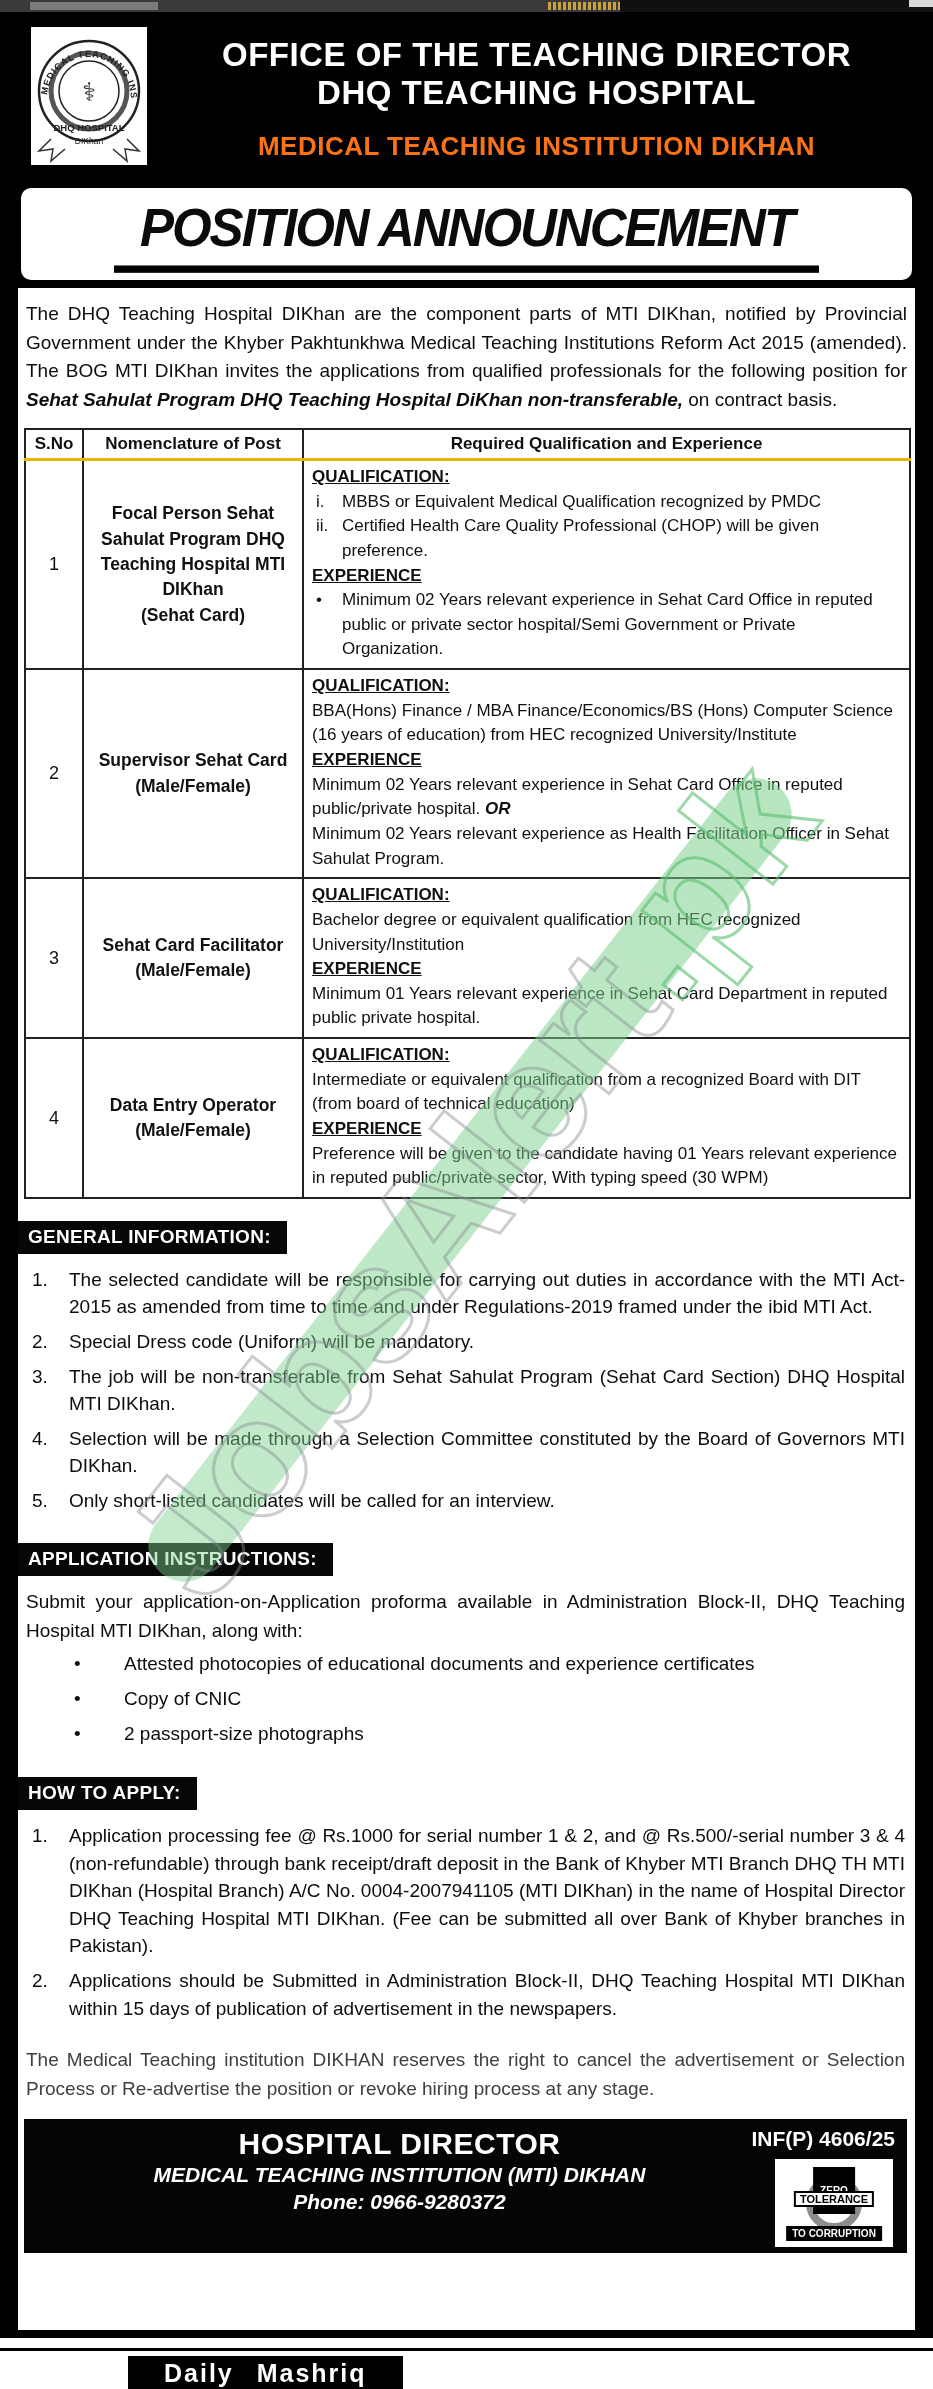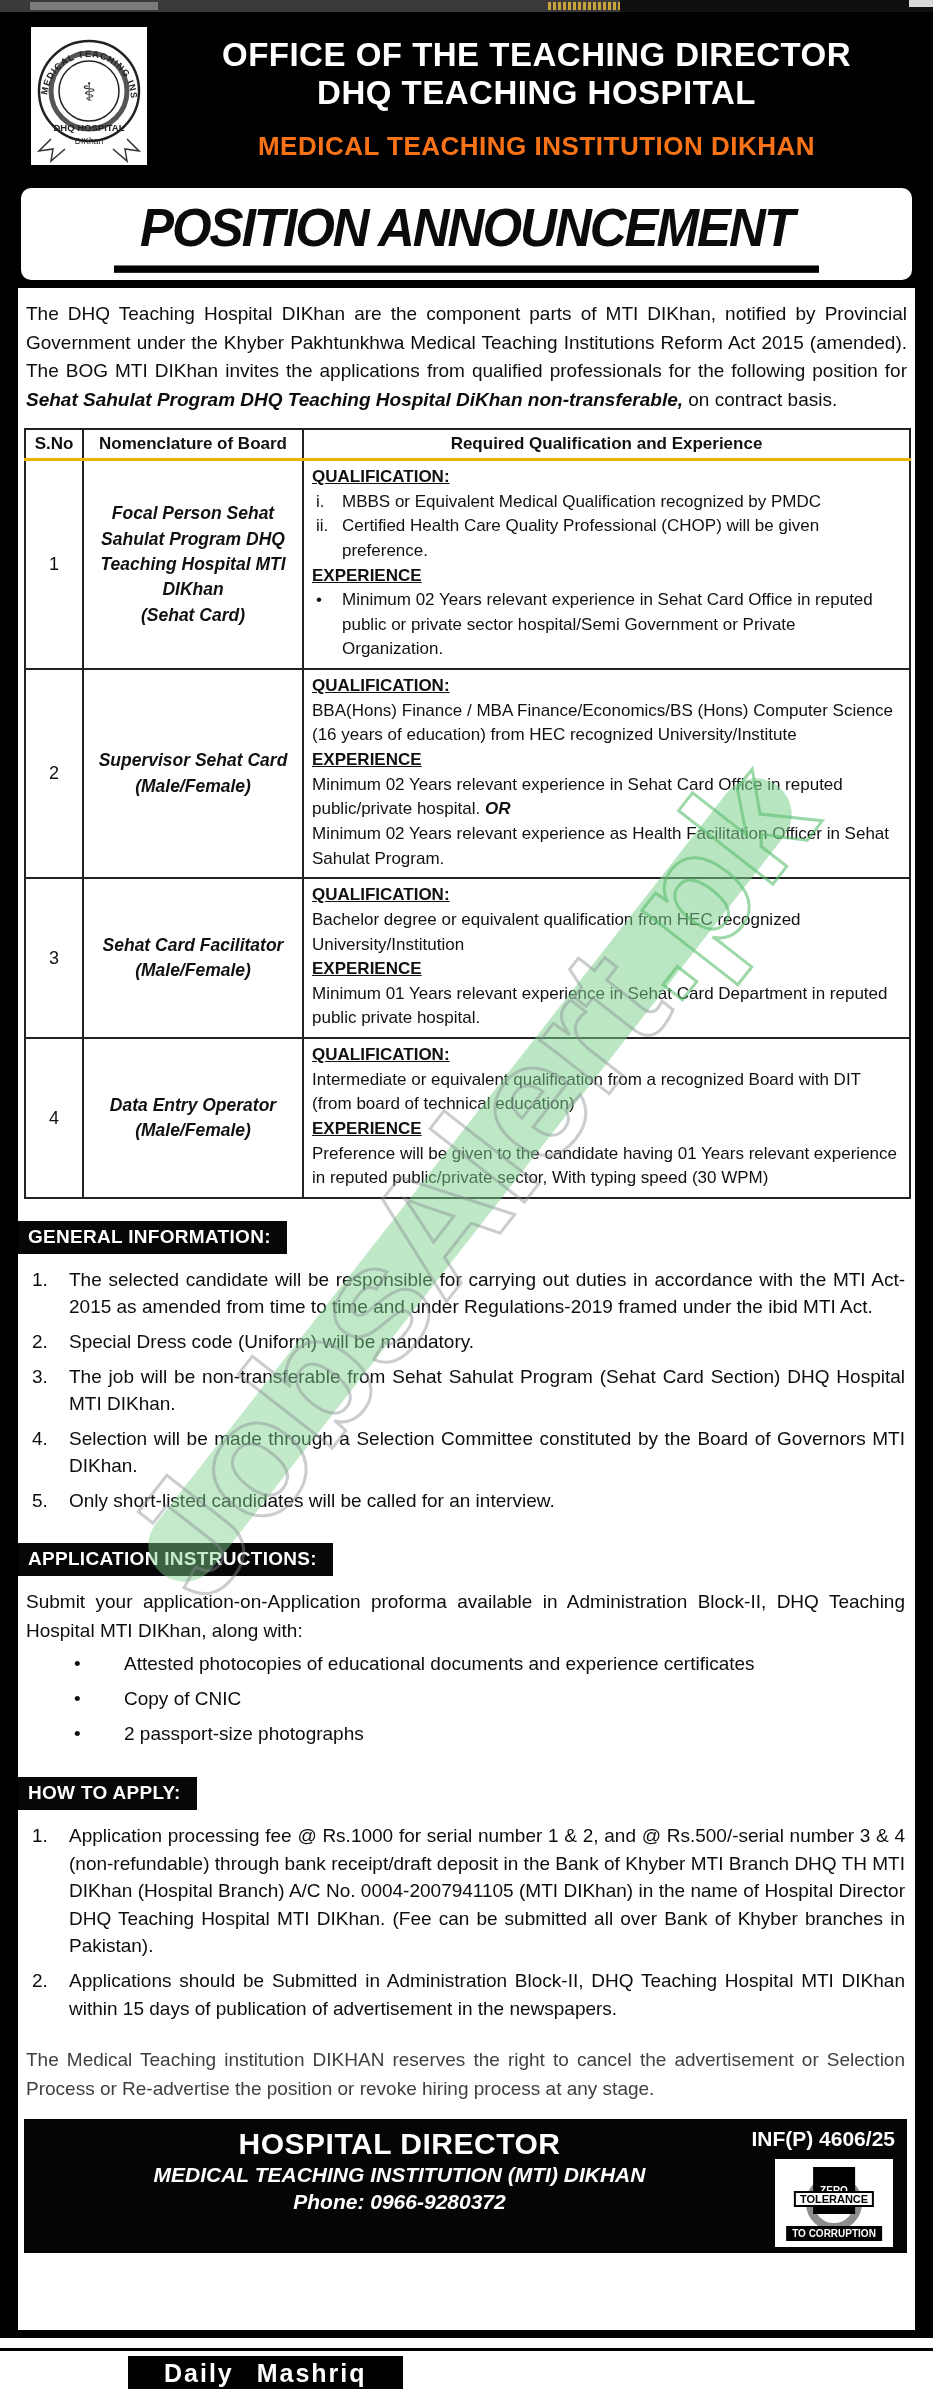--- a/index.html
+++ b/index.html
@@ -162,7 +162,7 @@
     <tbody>
         <tr>
       <th>S.No</th>
-      <th>Nomenclature of Board</th>
+      <th>Nomenclature of Post</th>
       <th>Required Qualification and Experience</th>
     </tr>
 

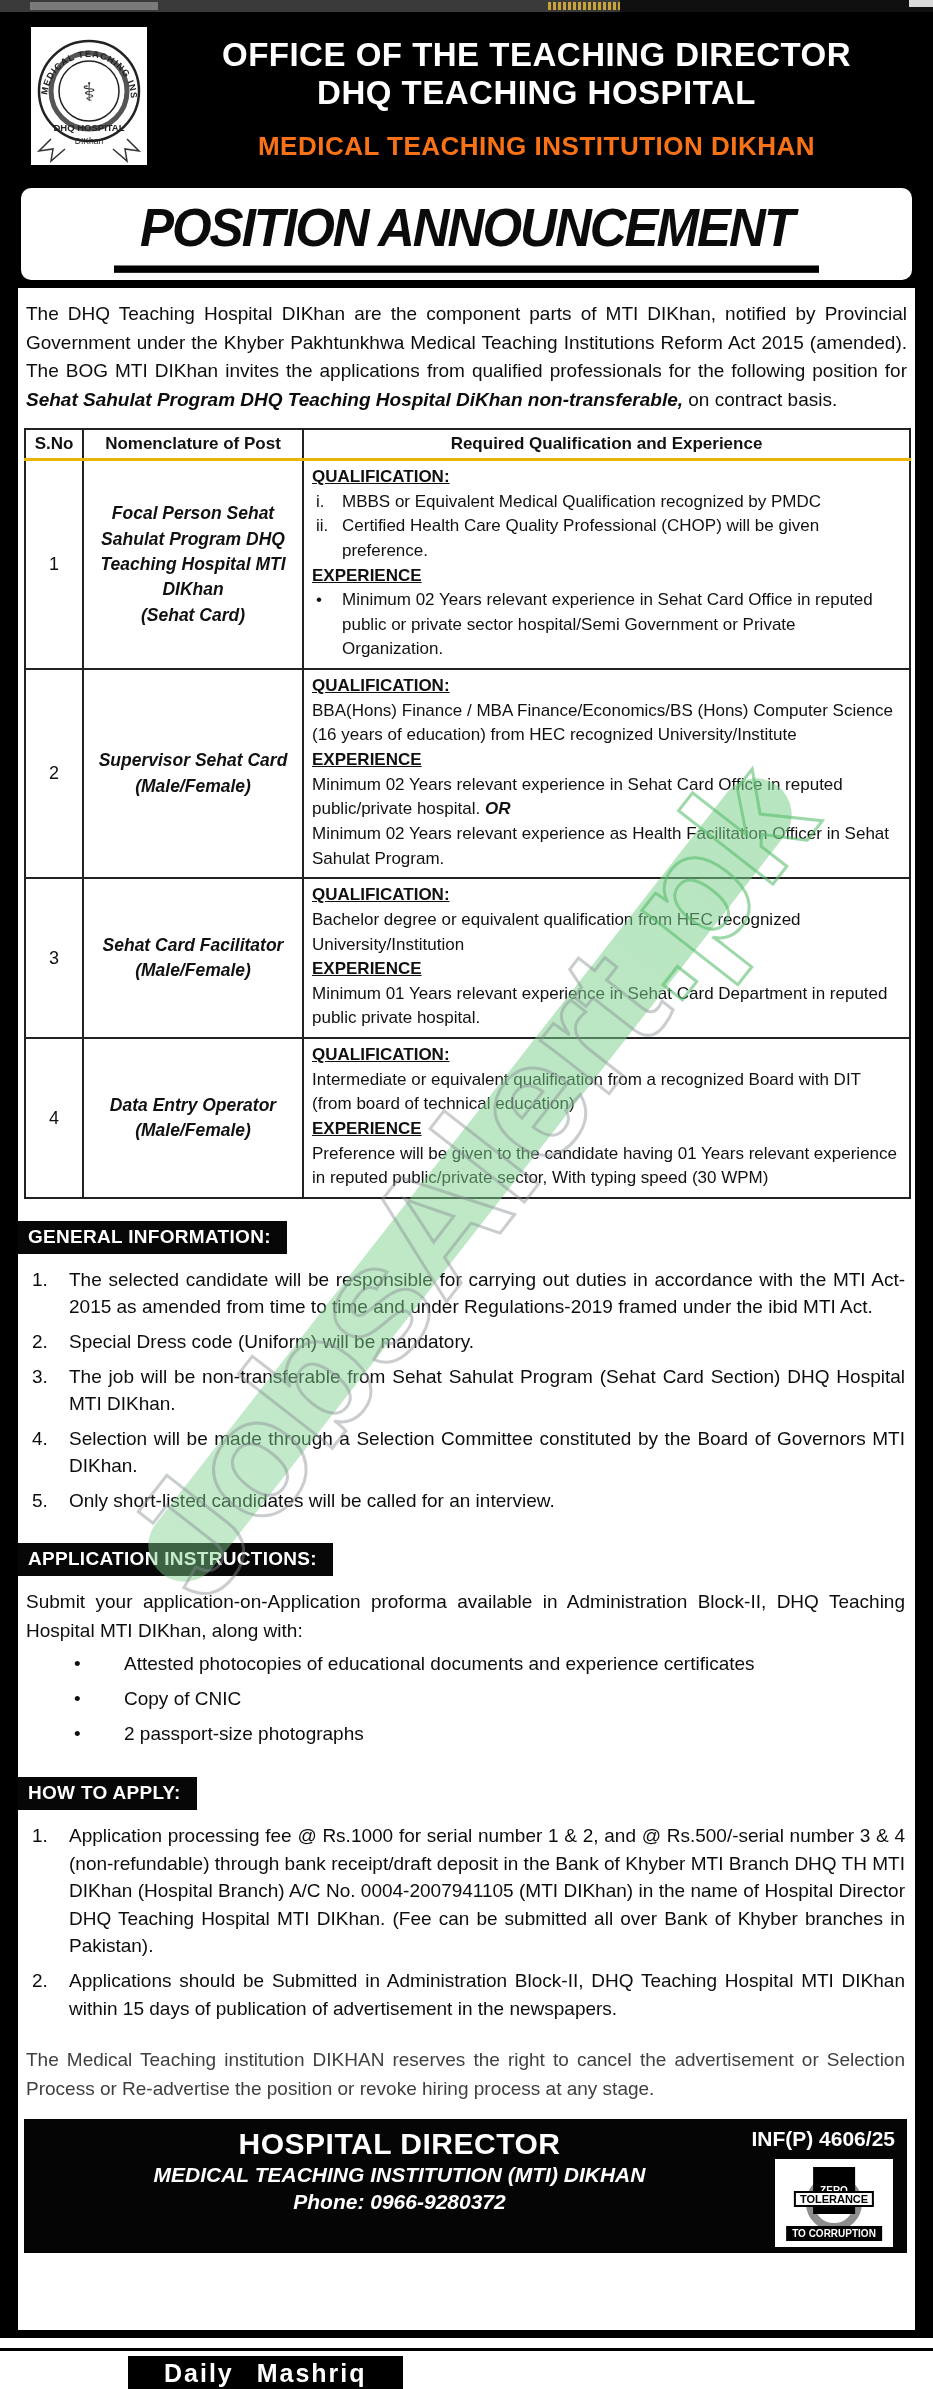--- a/index.html
+++ b/index.html
@@ -50,7 +50,7 @@
   table.jobs th, table.jobs td { border:2px solid #222; }
   table.jobs th { font-size:17px; font-weight:bold; padding:4px 2px; border-bottom:3px solid #eab308; }
   td.sno { width:58px; text-align:center; vertical-align:middle; font-size:18px; }
-  td.post { width:220px; text-align:center; vertical-align:middle; font-weight:bold; font-size:17.5px; line-height:1.45; padding:4px 8px;font-style:italic; }
+  td.post { width:220px; text-align:center; vertical-align:middle; font-weight:bold; font-size:17.5px; line-height:1.45; padding:4px 8px; }
   td.qual { vertical-align:top; padding:4px 10px 6px 8px; font-size:17px; line-height:1.45; }
   .cell-label { font-weight:bold; text-decoration:underline; }
   .li { display:flex; }

